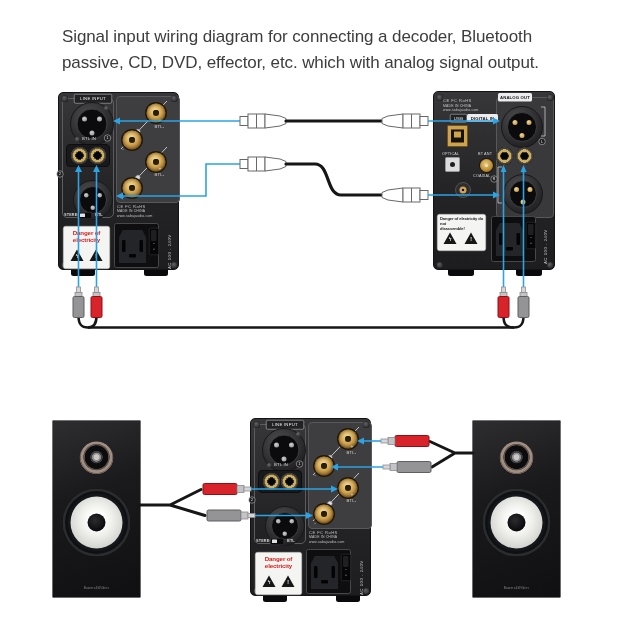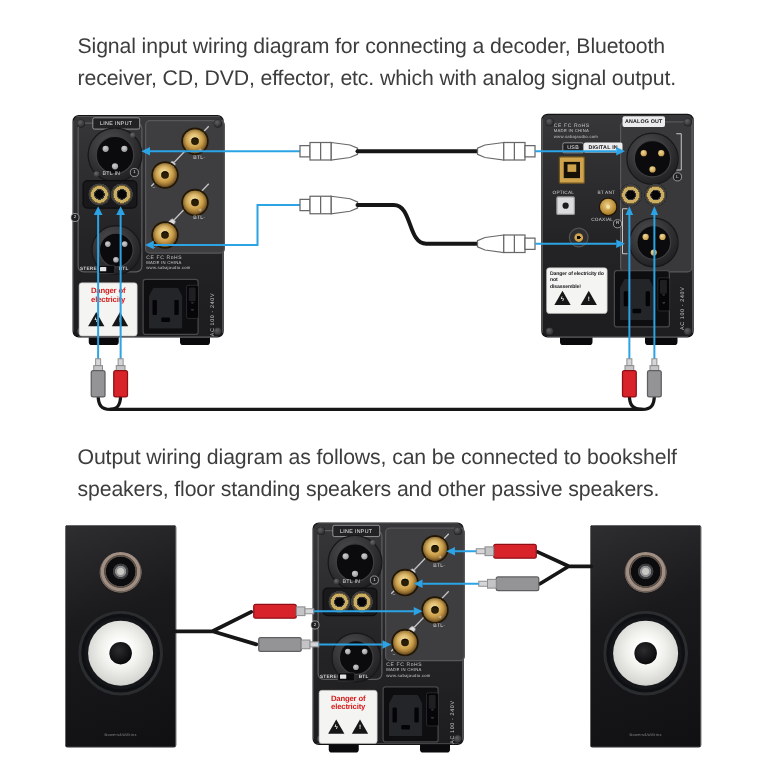--- a/index.html
+++ b/index.html
@@ -85,7 +85,7 @@
 
 <div class="canvas">
 
-  <div class="caption" style="top:24px">Signal input wiring diagram for connecting a decoder, Bluetooth receiver, CD, DVD, effector, etc. which with analog signal output.</div>
+  <div class="caption" style="top:24px">Signal input wiring diagram for connecting a decoder, Bluetooth passive, CD, DVD, effector, etc. which with analog signal output.</div>
   <div class="caption" style="top:353px">Output wiring diagram as follows, can be connected to bookshelf speakers, floor standing speakers and other passive speakers.</div>
 
   <div class="scale2 amp panel" style="left:58px;top:92px">

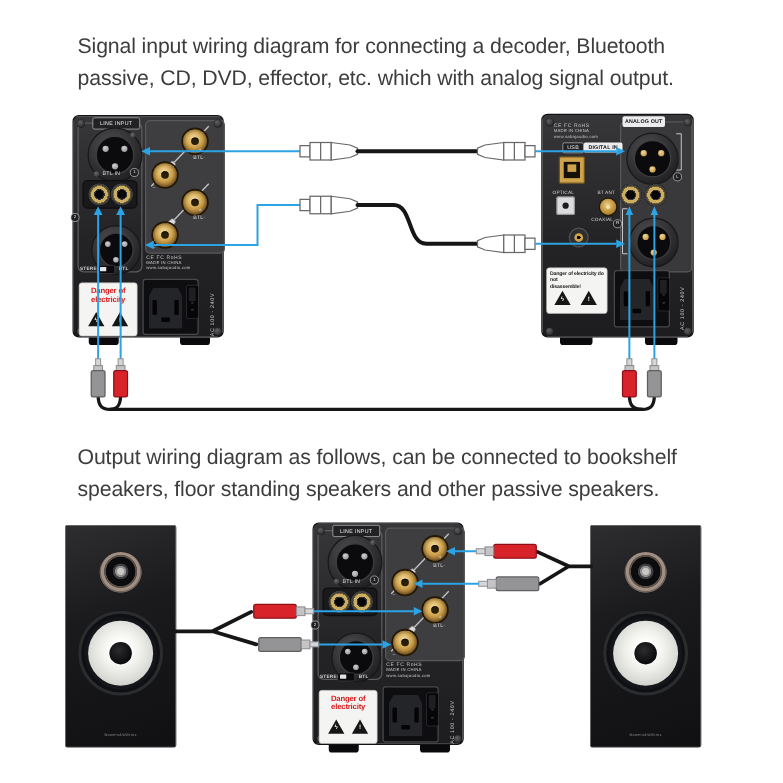--- a/index.html
+++ b/index.html
@@ -86,7 +86,6 @@
 <div class="canvas">
 
   <div class="caption" style="top:24px">Signal input wiring diagram for connecting a decoder, Bluetooth passive, CD, DVD, effector, etc. which with analog signal output.</div>
-  <div class="caption" style="top:353px">Output wiring diagram as follows, can be connected to bookshelf speakers, floor standing speakers and other passive speakers.</div>
 
   <div class="scale2 amp panel" style="left:58px;top:92px">
     <div class="secbox" style="left:6px;top:10px;width:100px;height:236px"></div>

